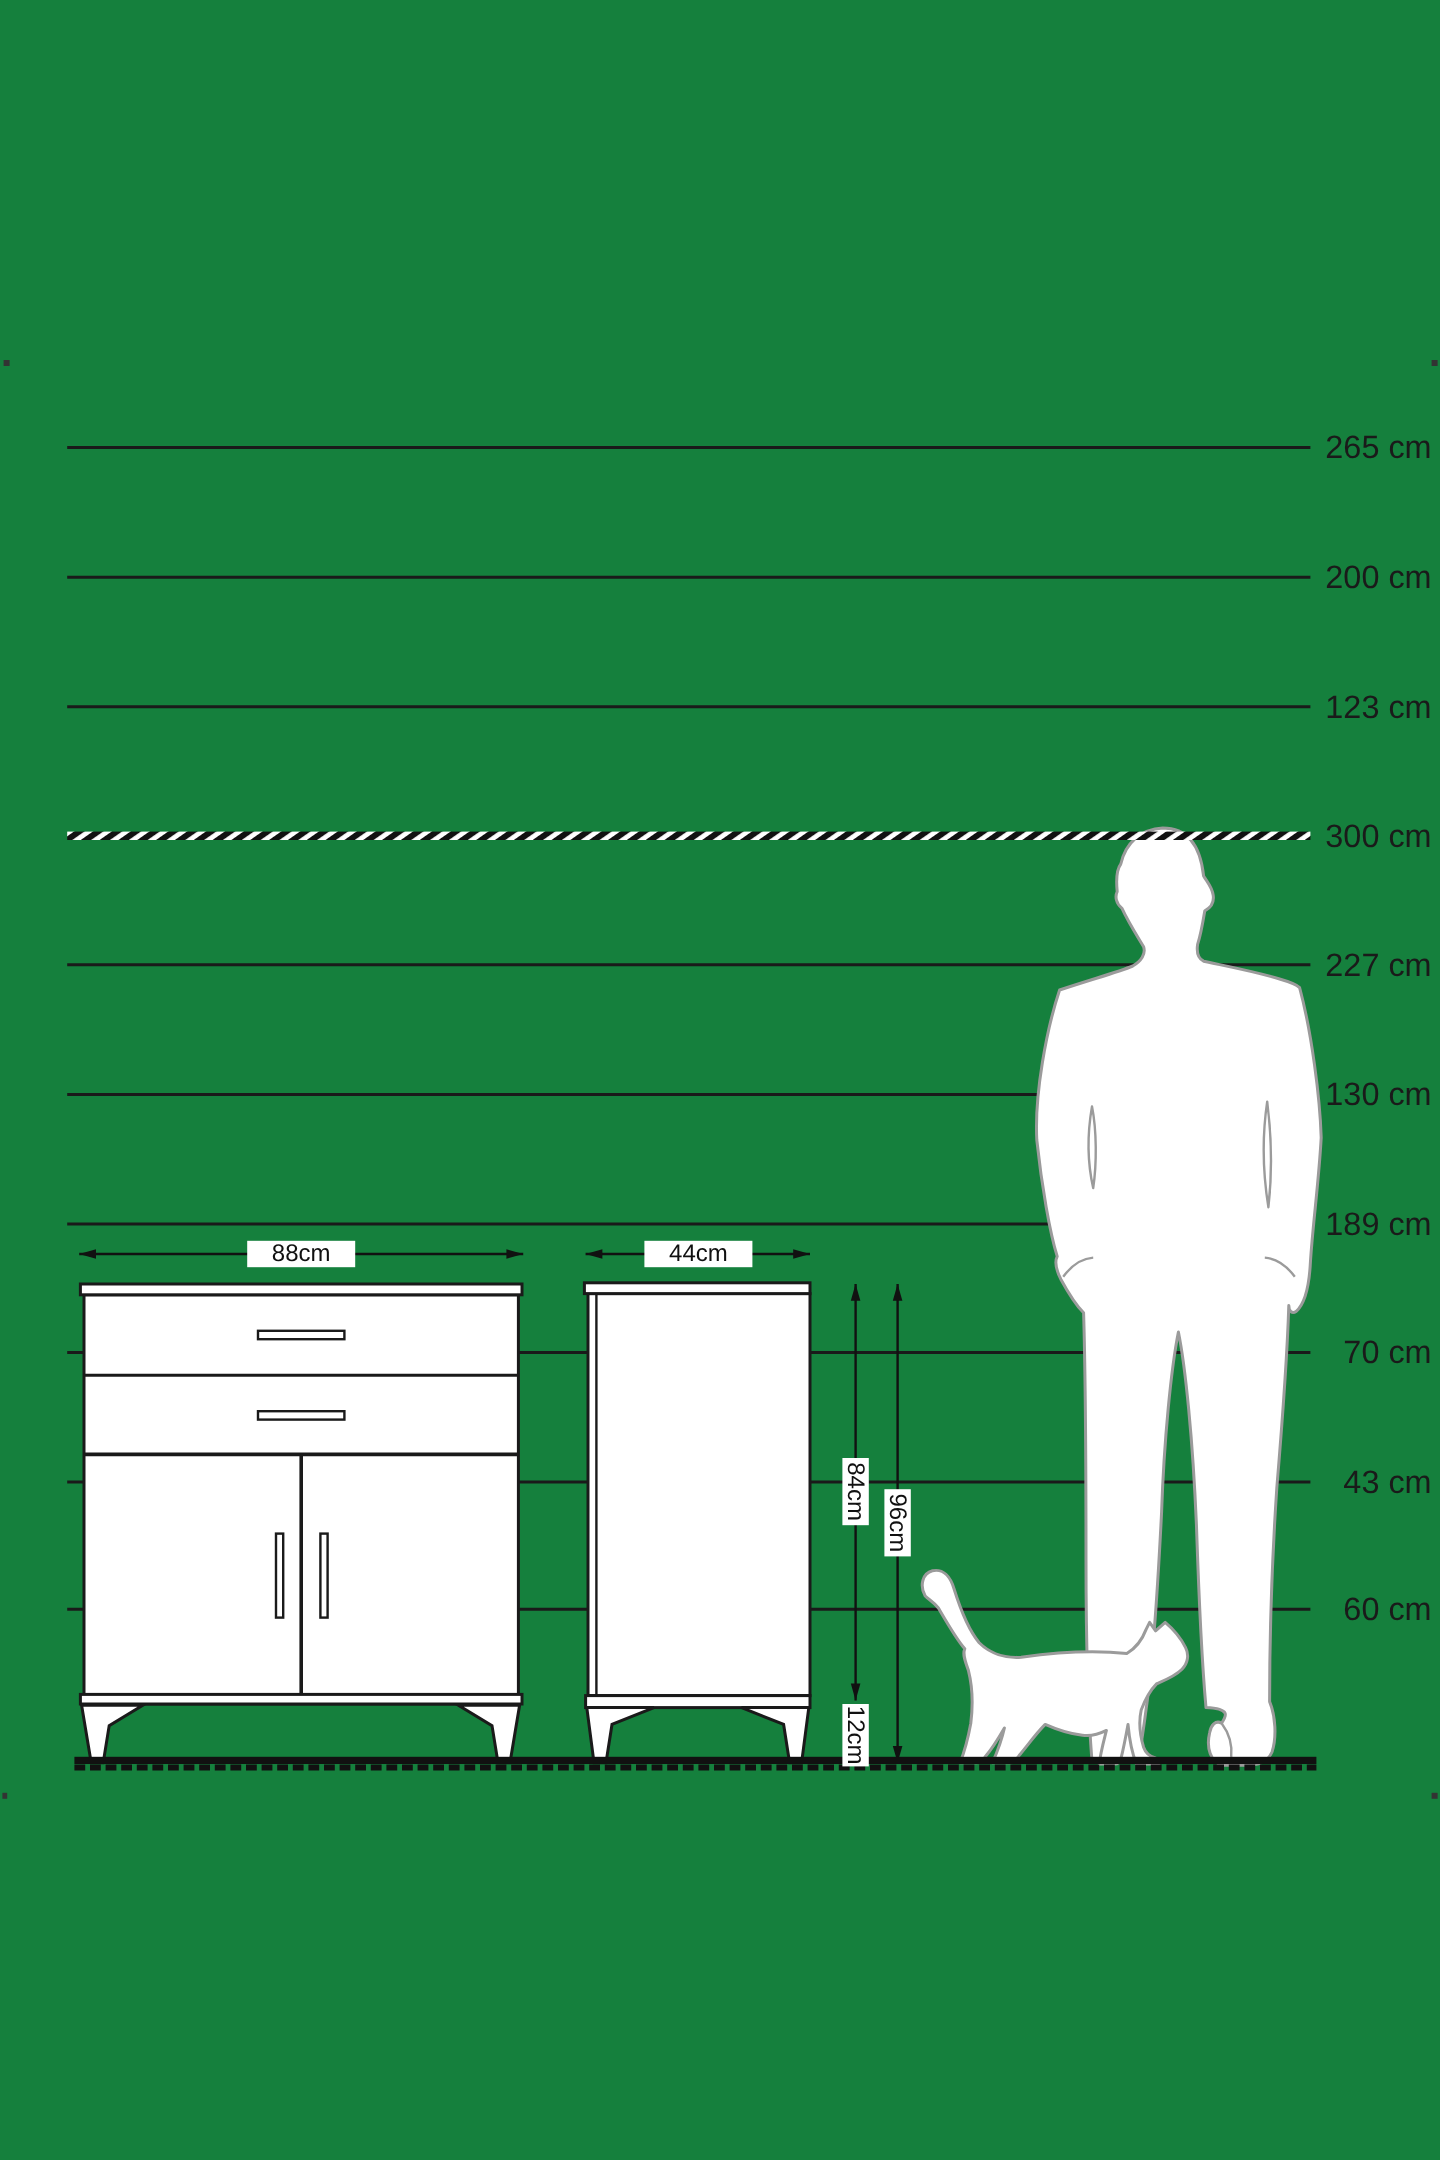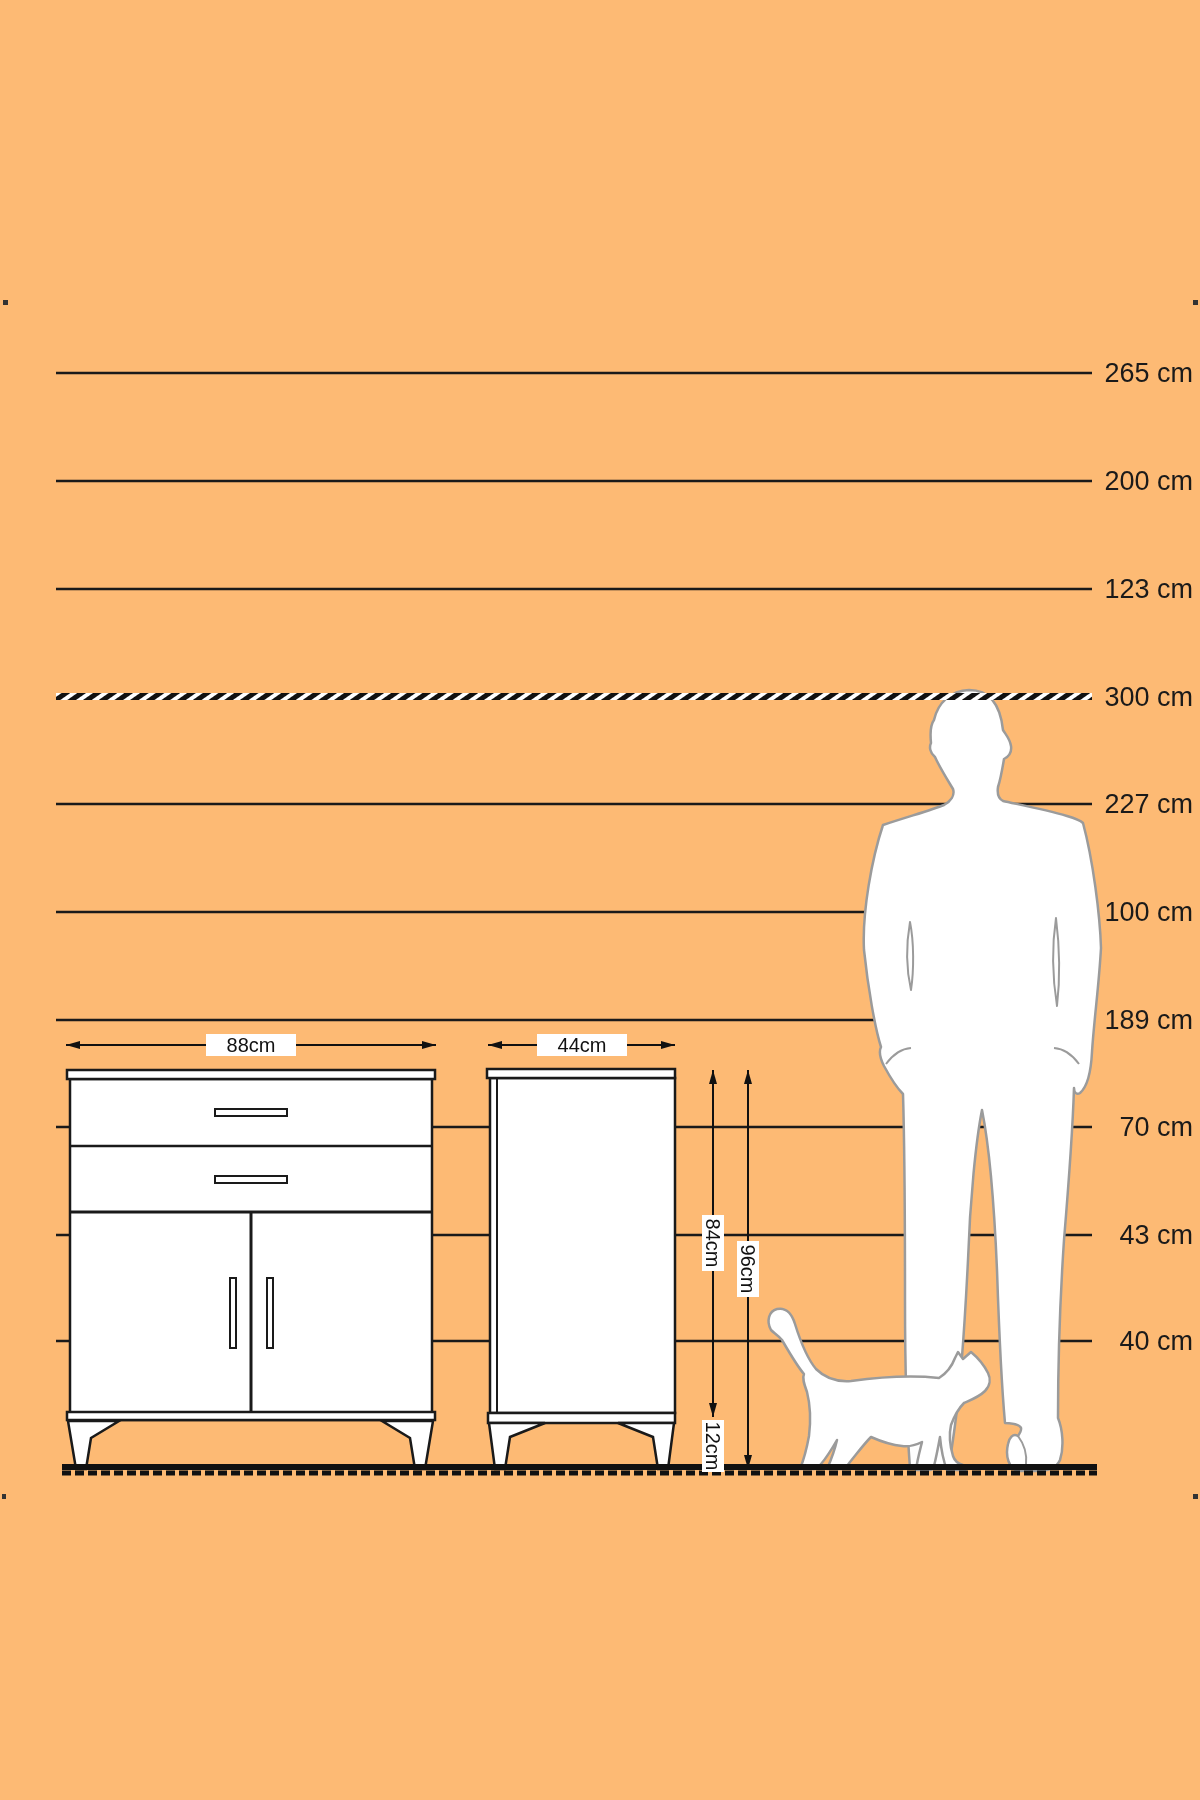--- a/index.html
+++ b/index.html
@@ -4,7 +4,7 @@
 <style>
   html,body{margin:0;padding:0;background:#fff;}
   .canvas{
-    position:relative;width:1200px;height:1800px;background:#fdba74;
+    position:relative;width:1200px;height:1800px;background:#15803d;
     overflow:hidden;font-family:"Liberation Sans",sans-serif;
   }
   .canvas svg{position:absolute;left:0;top:0;}

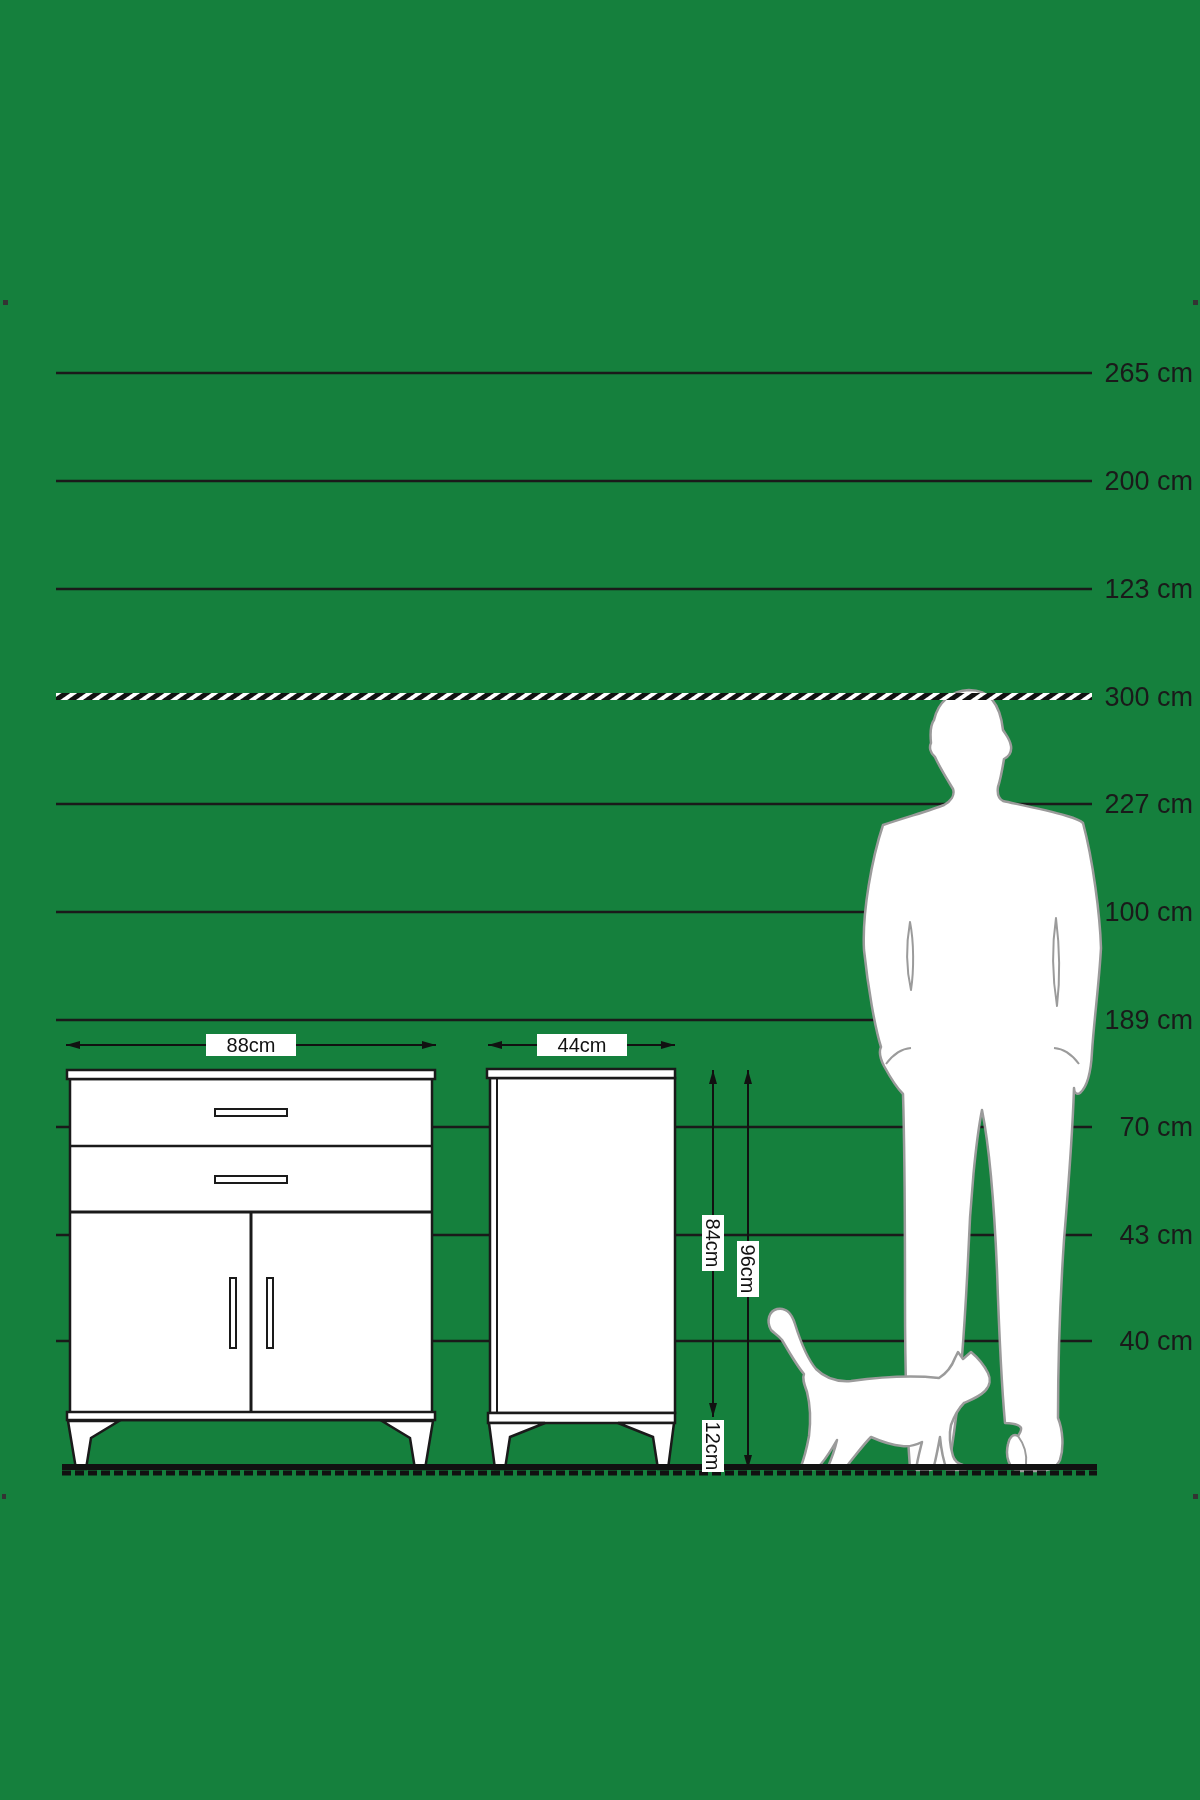--- a/index.html
+++ b/index.html
@@ -197,7 +197,7 @@
 <div class="scale-label" style="top:571px">123 cm</div>
 <div class="scale-label" style="top:679px">300 cm</div>
 <div class="scale-label" style="top:786px">227 cm</div>
-<div class="scale-label" style="top:894px">100 cm</div>
+<div class="scale-label" style="top:894px">130 cm</div>
 <div class="scale-label" style="top:1002px">189 cm</div>
 <div class="scale-label" style="top:1109px">70 cm</div>
 <div class="scale-label" style="top:1217px">43 cm</div>

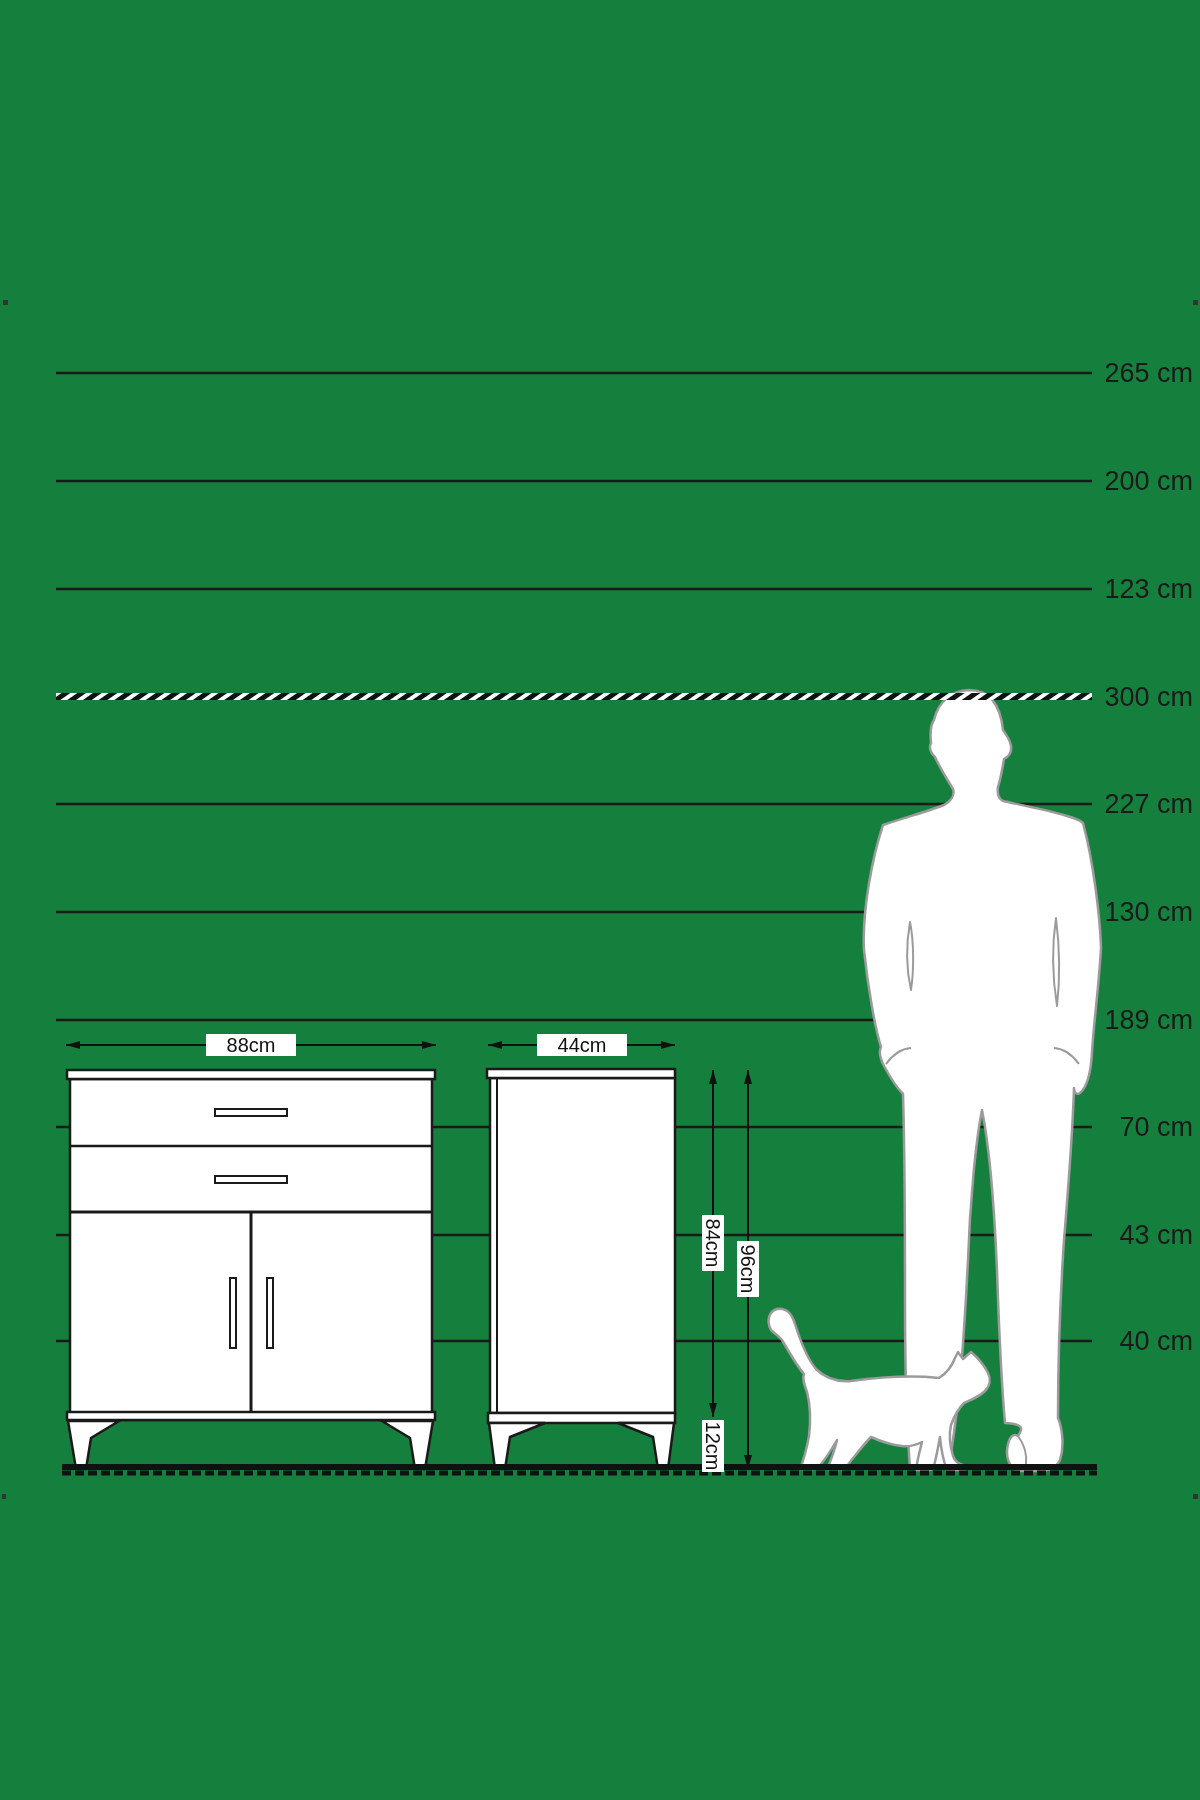--- a/index.html
+++ b/index.html
@@ -201,7 +201,7 @@
 <div class="scale-label" style="top:1002px">189 cm</div>
 <div class="scale-label" style="top:1109px">70 cm</div>
 <div class="scale-label" style="top:1217px">43 cm</div>
-<div class="scale-label" style="top:1323px">40 cm</div>
+<div class="scale-label" style="top:1323px">60 cm</div>
 
 <div class="dim-label" style="left:206px;top:1034px;width:90px">88cm</div>
 <div class="dim-label" style="left:537px;top:1034px;width:90px">44cm</div>

